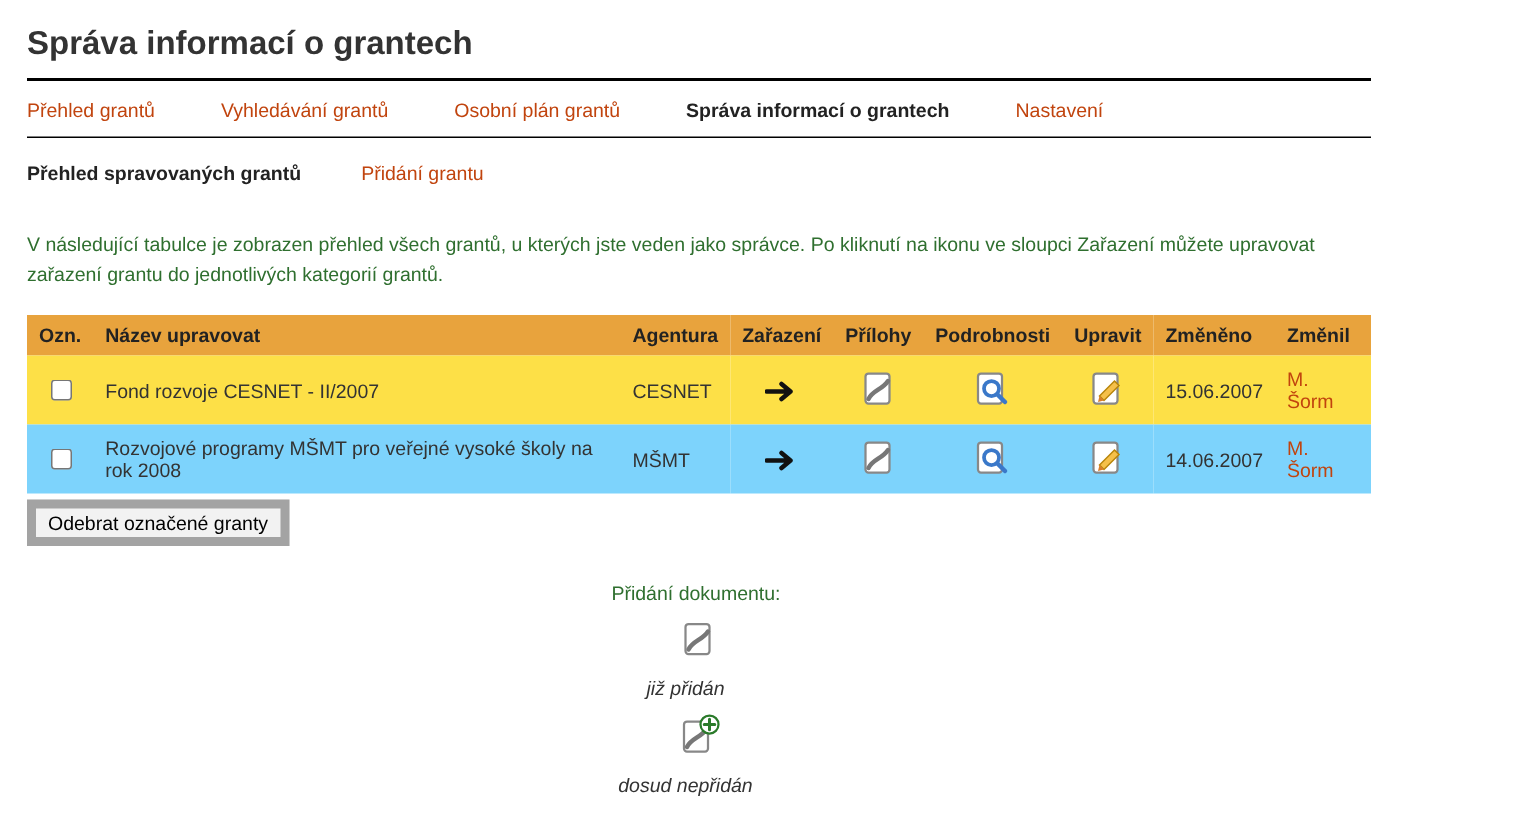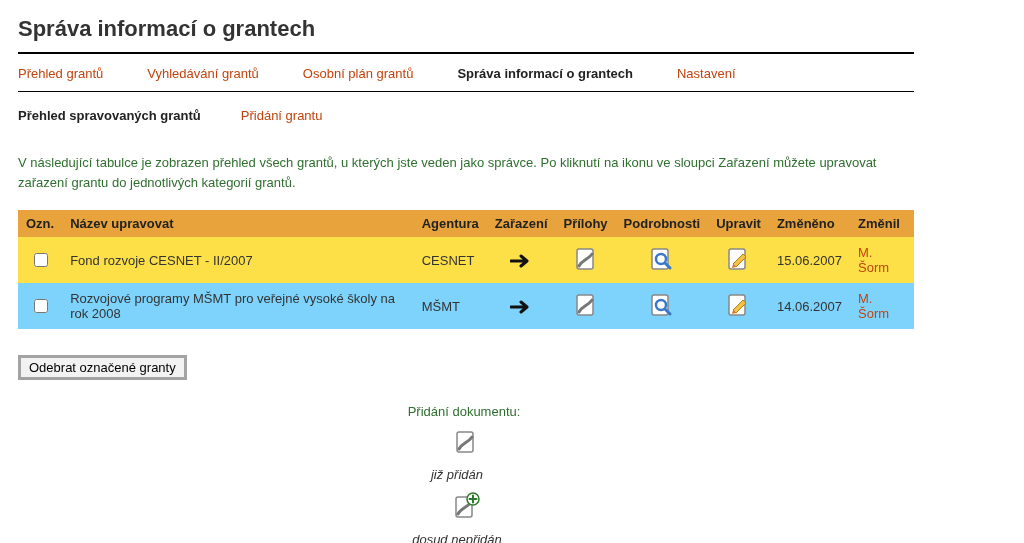--- a/index.html
+++ b/index.html
@@ -106,9 +106,9 @@
     font-size: 13px;
     padding: 2px 8px;
     background: #f2f2f2;
-    border: 3px solid #a3a3a3;
+    border: 6px solid #a3a3a3;
     cursor: pointer;
-    margin-top: 26px;
+    margin-top: 4px;
   }
   .legend {
     margin-top: 24px;

